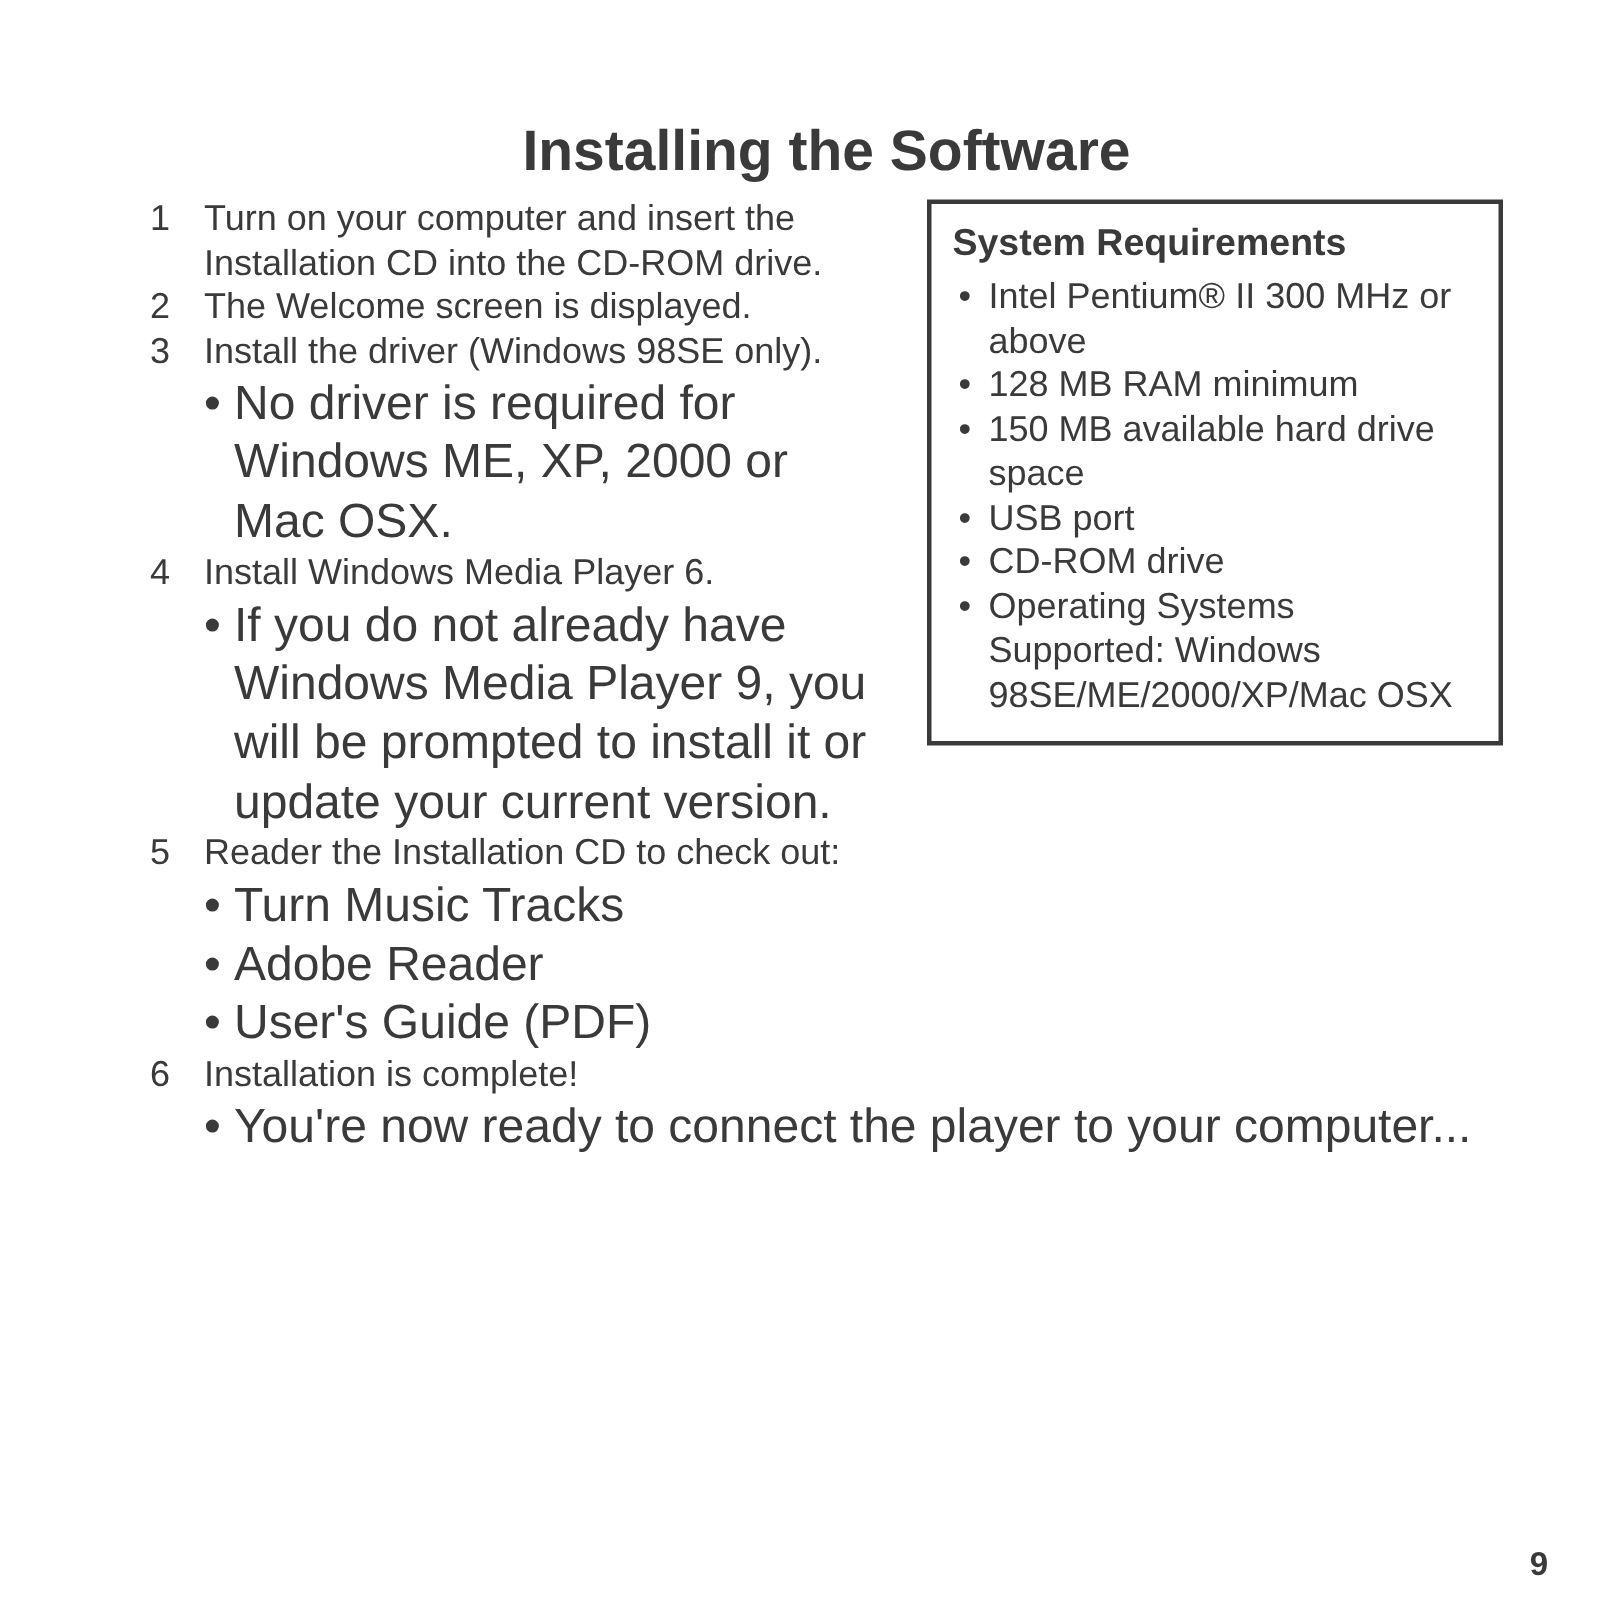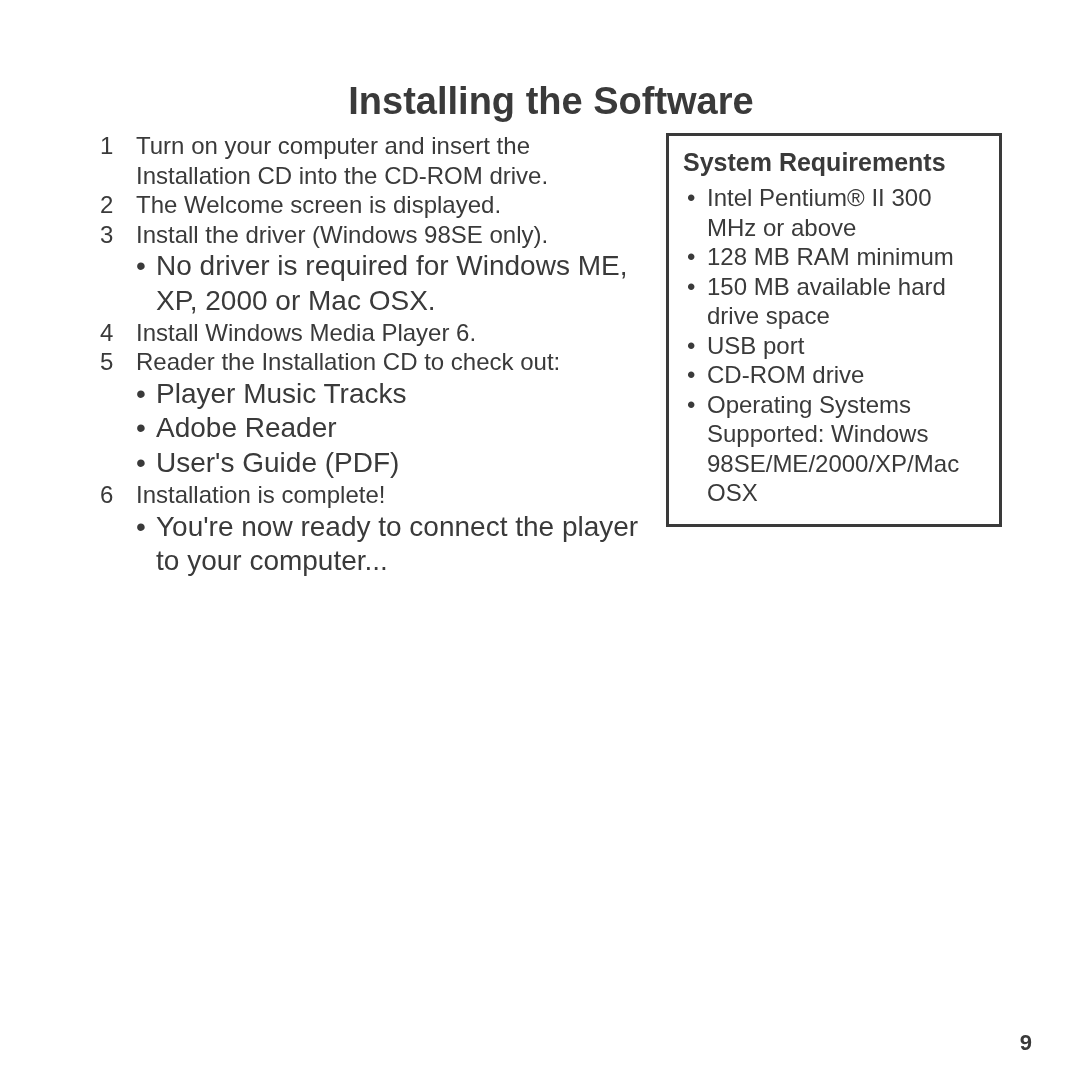--- a/index.html
+++ b/index.html
@@ -28,7 +28,7 @@
     }
     .sidebar {
       float: right;
-      width: 336px;
+      width: 384px;
       border: 3px solid #3a3a3a;
       padding: 12px 14px 16px 14px;
       margin-left: 24px;

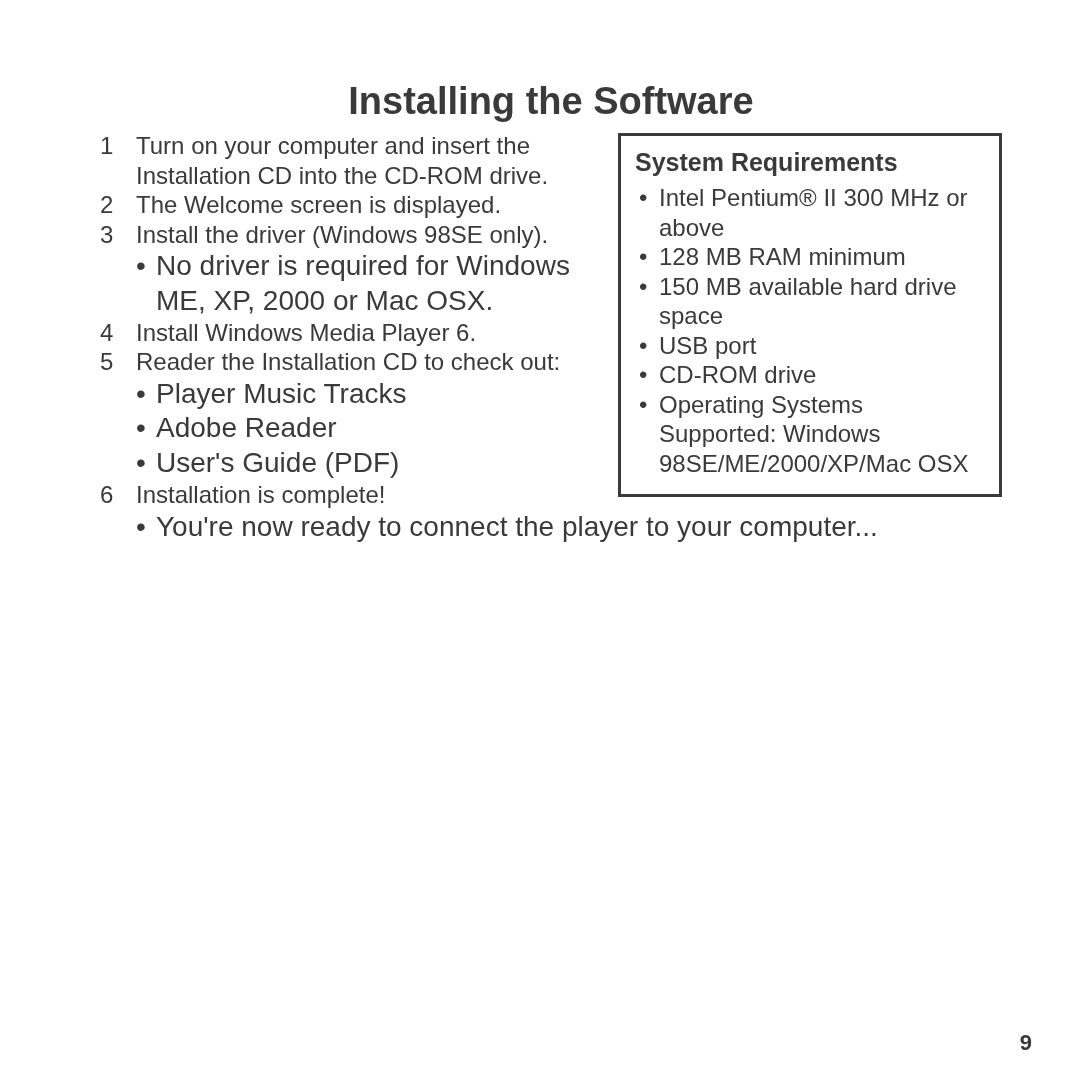--- a/index.html
+++ b/index.html
@@ -77,7 +77,7 @@
       margin-top: 0;
     }
     .sub li {
-      font-size: 28px;
+      font-size: 32px;
       line-height: 1.23;
       padding-left: 20px;
       position: relative;

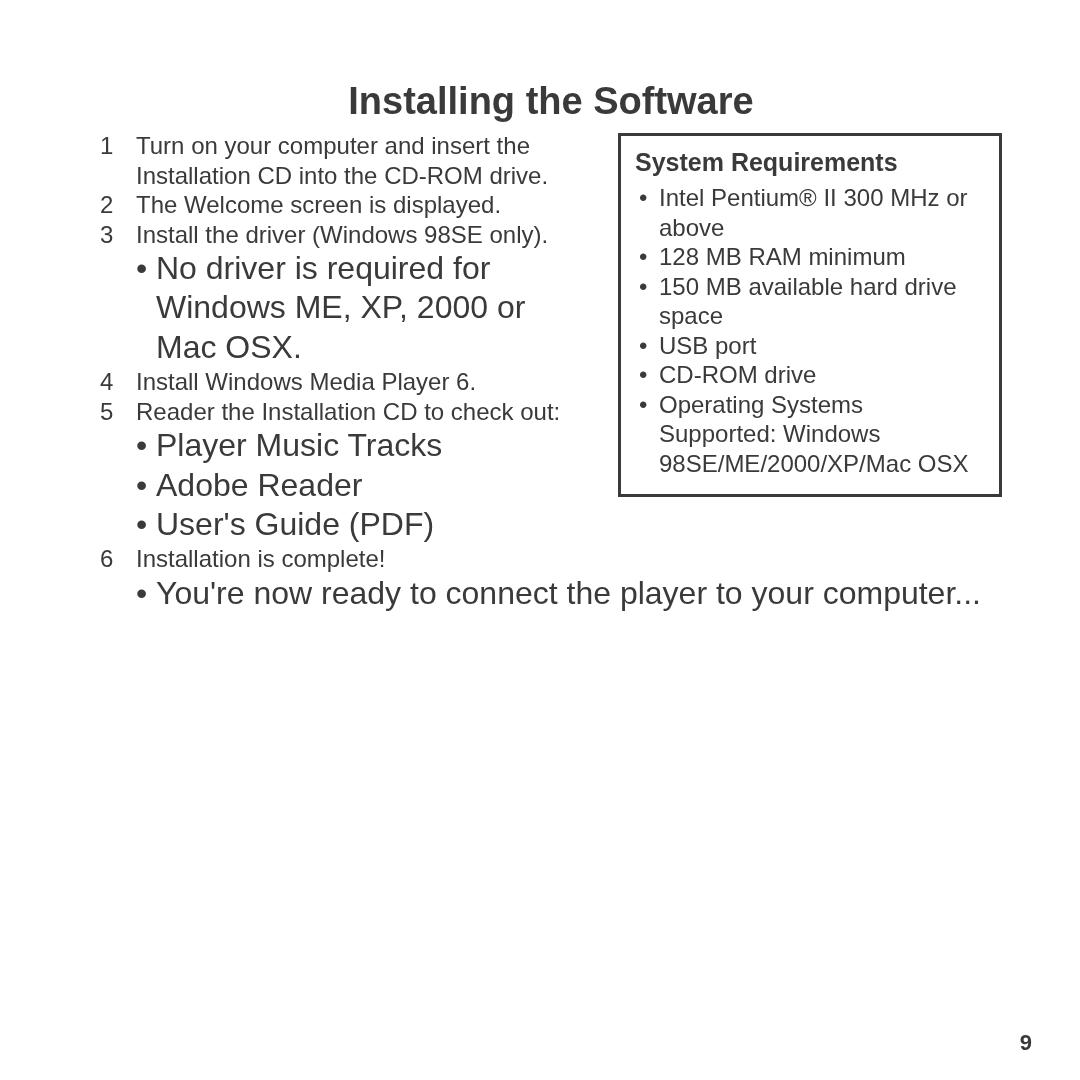--- a/index.html
+++ b/index.html
@@ -134,6 +134,9 @@
     </li>
     <li>
       <span>Install Windows Media Player 6.</span>
+      <ul class="sub">
+        <li>If you do not already have Windows Media Player 9, you will be prompted to install it or update your current version.</li>
+      </ul>
     </li>
     <li>
       <span>Reader the Installation CD to check out:</span>

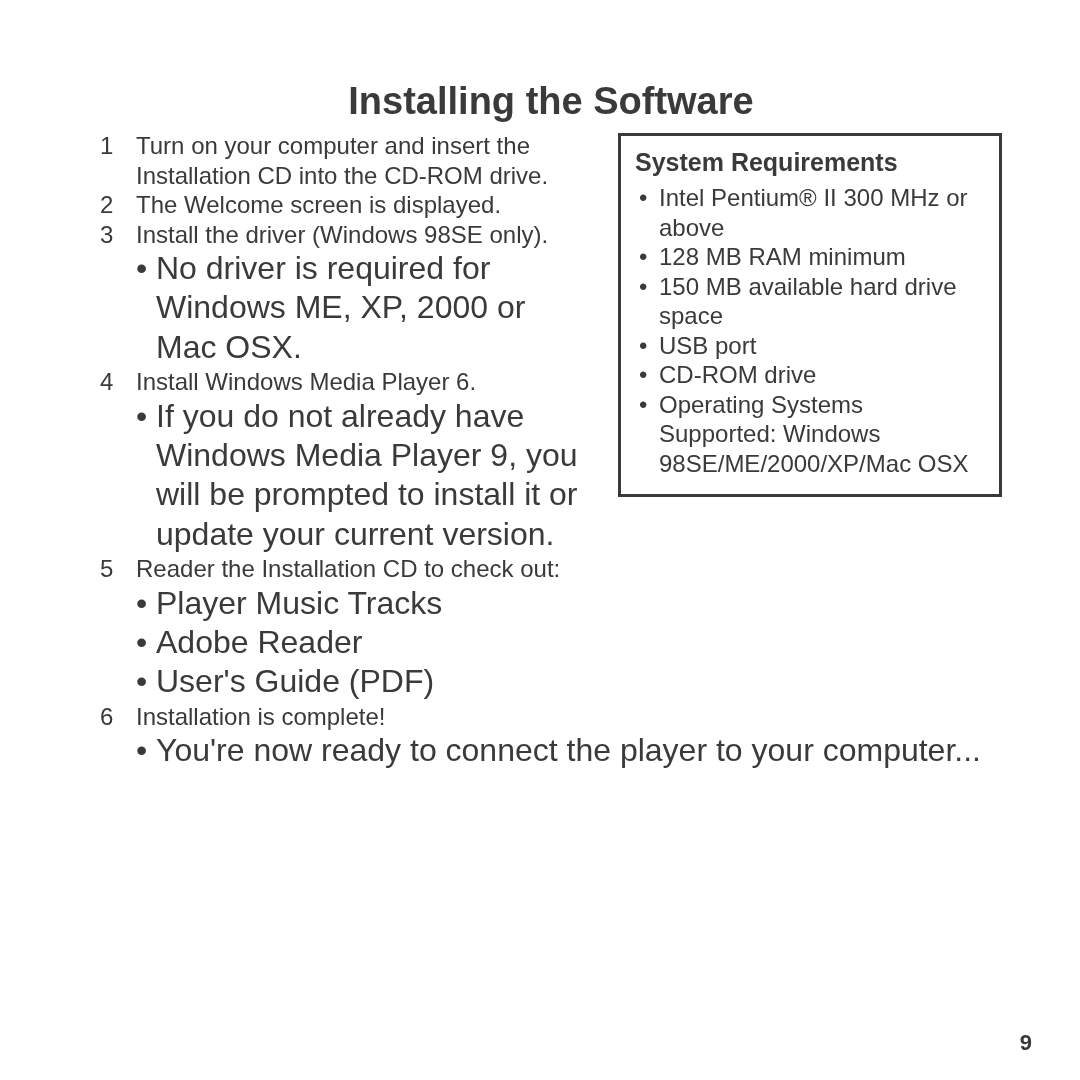--- a/index.html
+++ b/index.html
@@ -141,7 +141,7 @@
     <li>
       <span>Reader the Installation CD to check out:</span>
       <ul class="sub">
-        <li>Player Music Tracks</li>
+        <li>Turn Music Tracks</li>
         <li>Adobe Reader</li>
         <li>User's Guide (PDF)</li>
       </ul>

